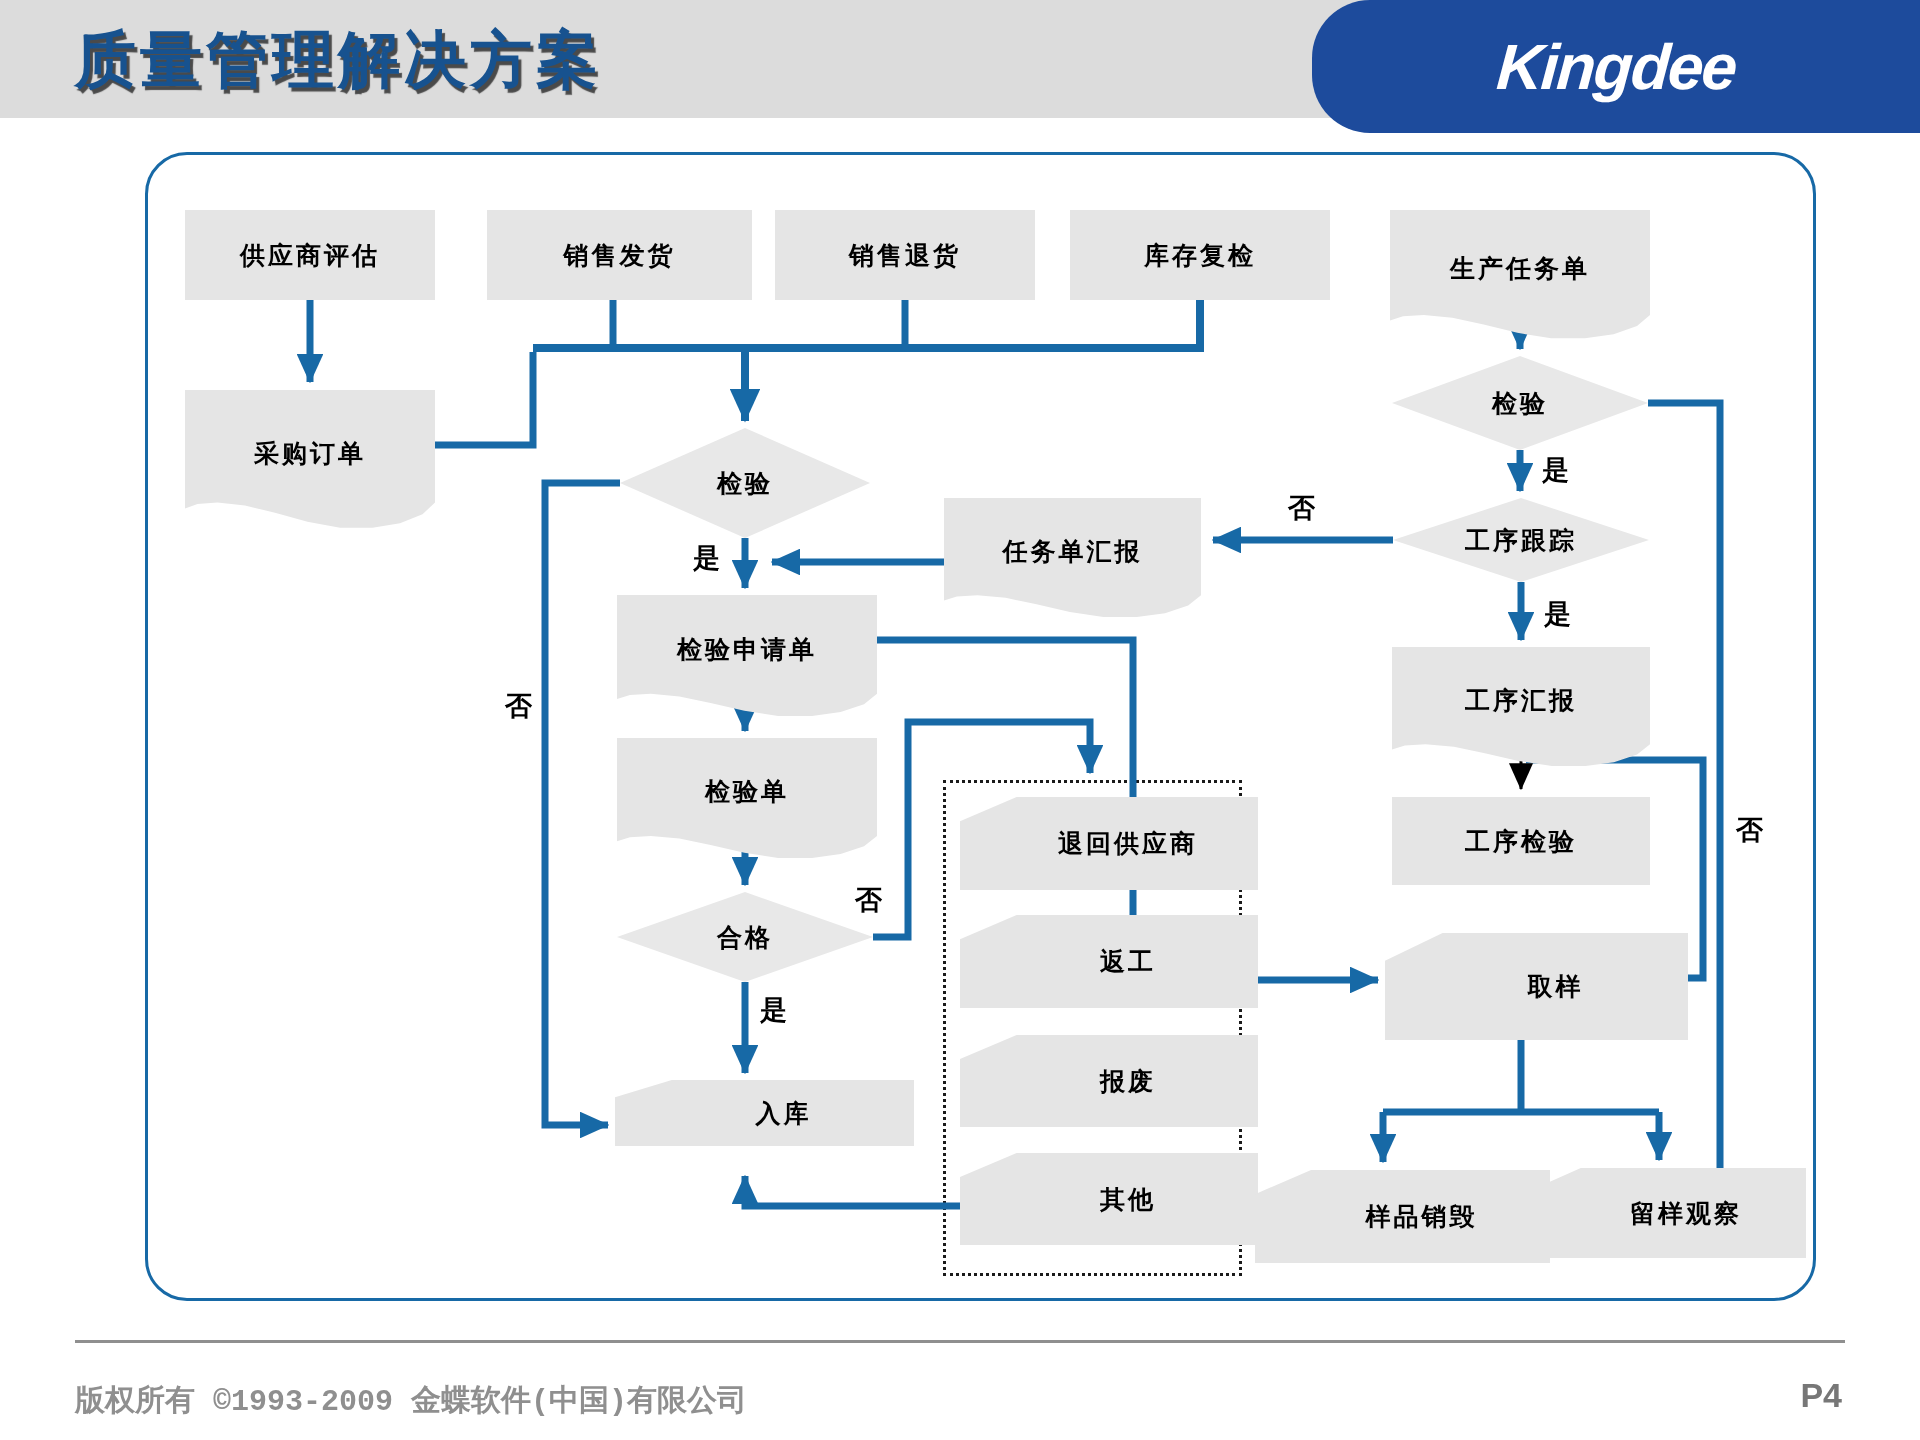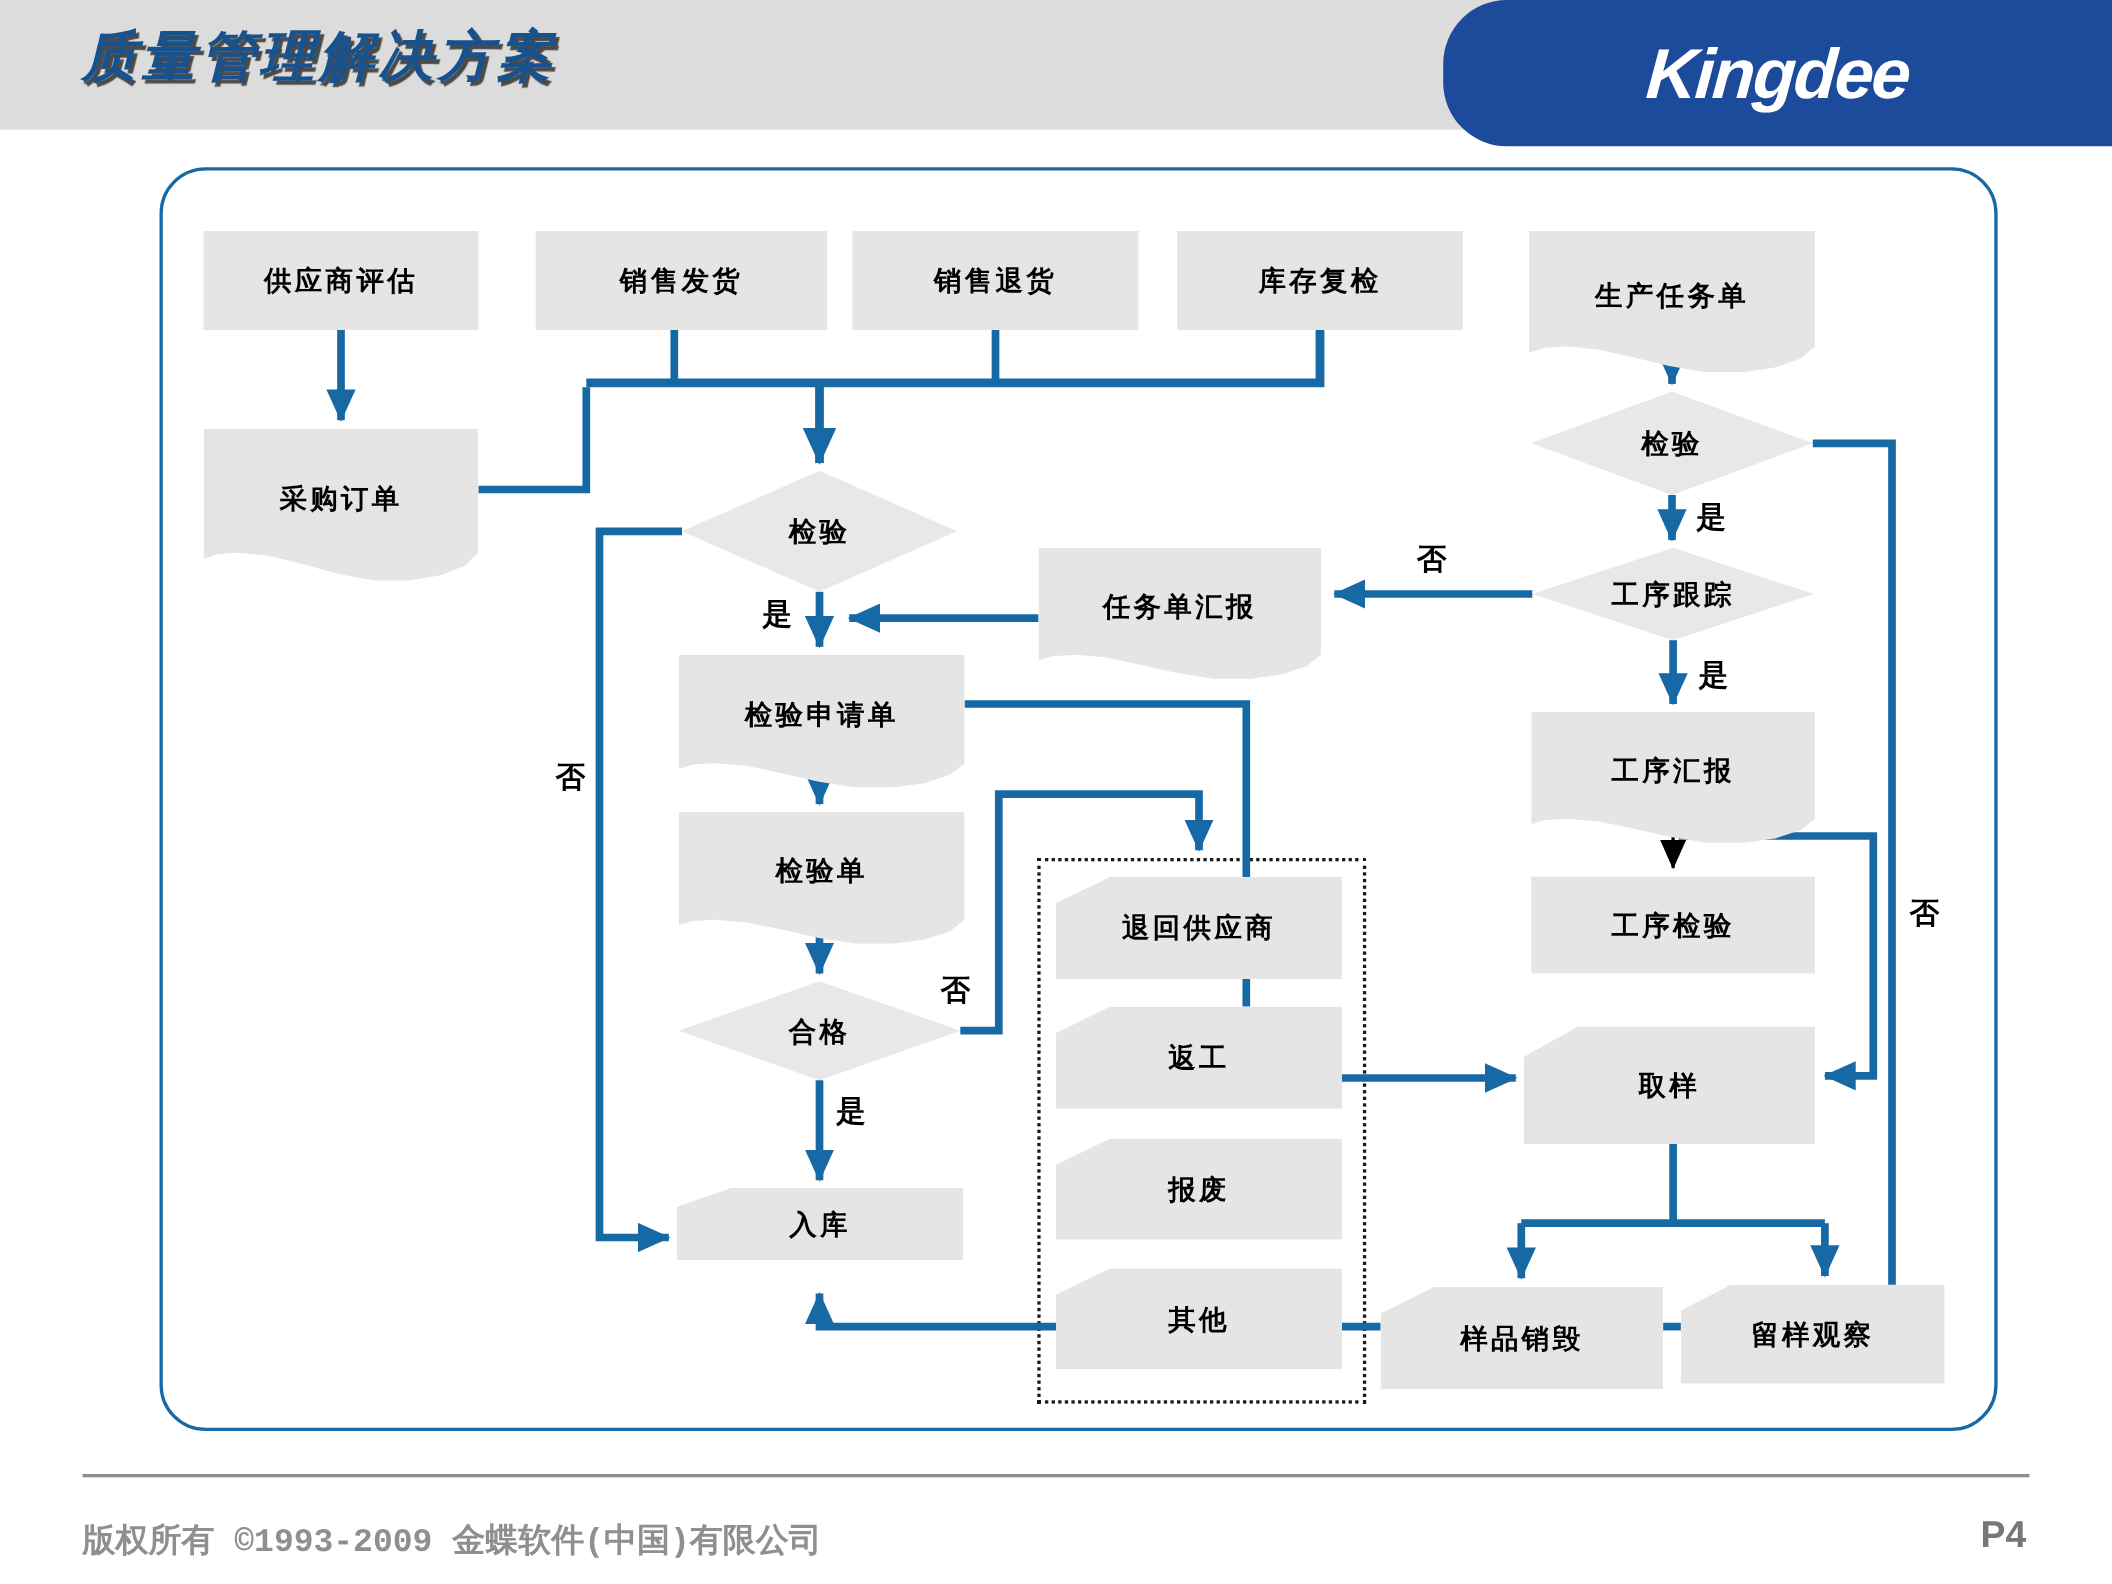--- a/index.html
+++ b/index.html
@@ -7,9 +7,9 @@
          font-family:"DejaVu Serif",serif;}
   
   .header-band{position:absolute;left:0;top:0;width:1920px;height:118px;background:#dcdcdc;}
-  .page-title{position:absolute;left:74px;top:18px;font-size:50px;font-weight:bold;
+  .page-title{position:absolute;left:74px;top:18px;font-size:62px;font-weight:bold;
               color:#17528f;letter-spacing:4px;text-shadow:3px 4px 1px #4a4a4a;
-              font-family:"DejaVu Serif",serif;font-style:italic;}
+              font-family:"DejaVu Serif",serif;}
   .logo-block{position:absolute;right:0;top:0;width:608px;height:133px;background:#1d4b9c;
               border-radius:58px 0 0 58px;display:flex;align-items:center;justify-content:center;}
   .logo-text{color:#fff;font-family:"Liberation Sans",sans-serif;font-weight:bold;

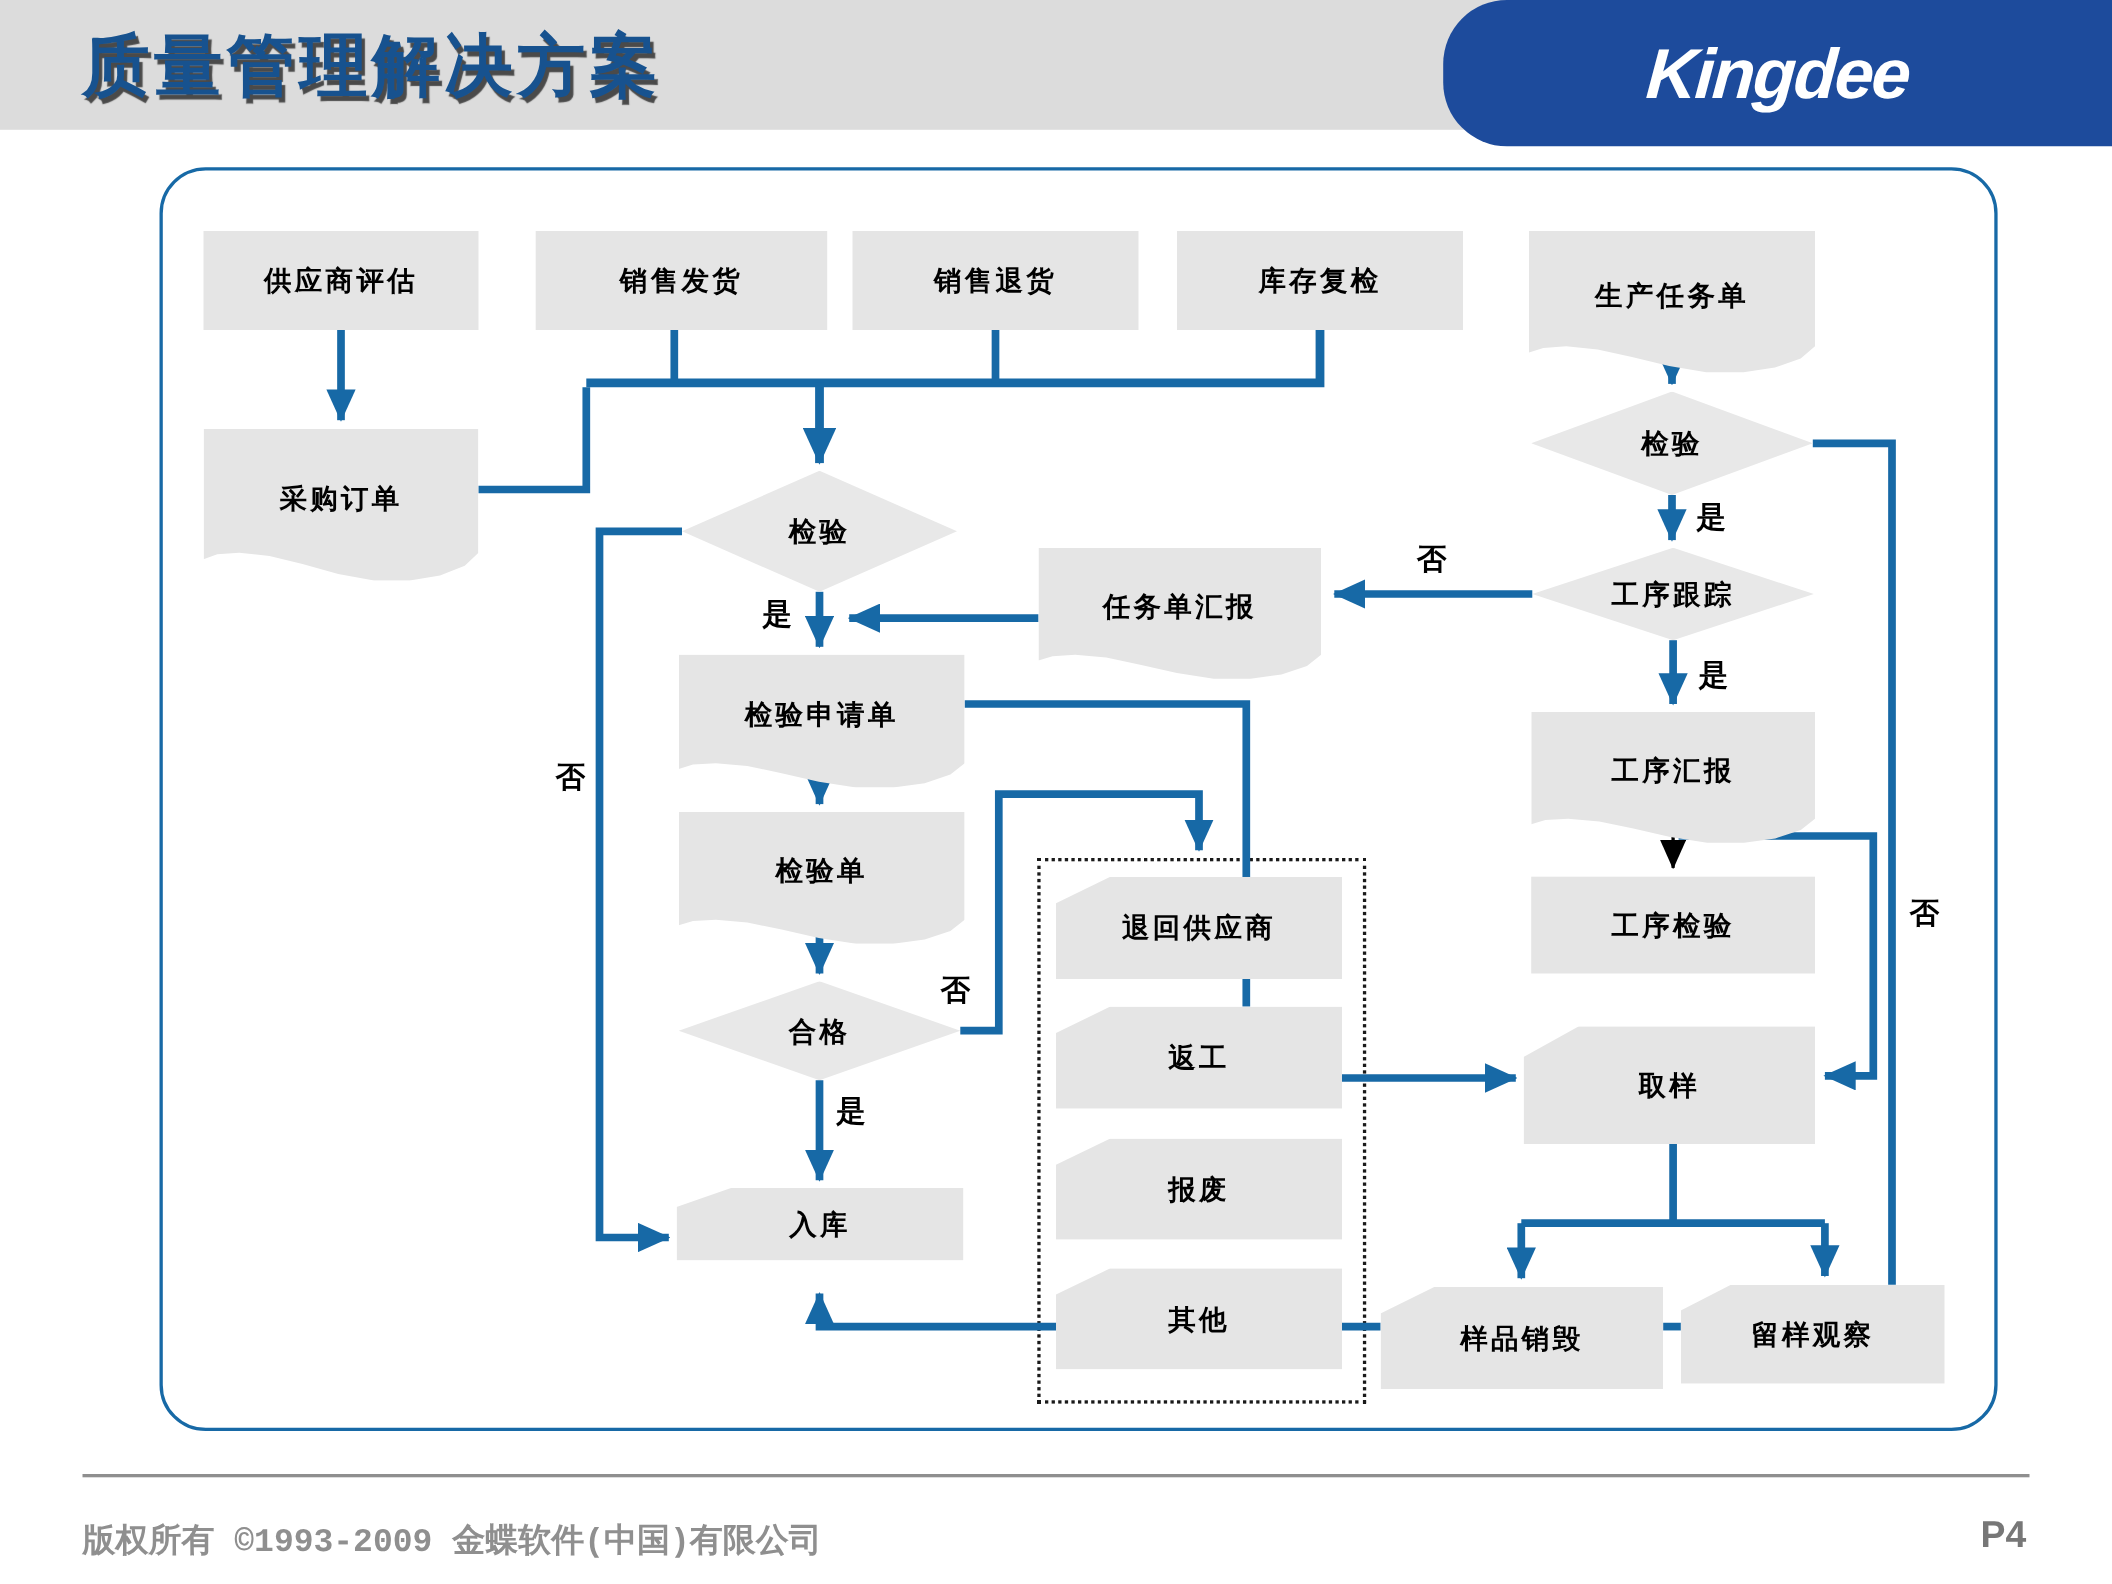--- a/index.html
+++ b/index.html
@@ -26,7 +26,7 @@
         z-index:3;font-family:"DejaVu Serif",serif;}
   .doc{padding-bottom:22px;
        clip-path:polygon(0 0,100% 0,100% 76%,95% 84%,86% 90%,75% 93%,62% 93%,49% 89%,36% 83%,24% 78%,13% 76%,5% 77%,0 80%);}
-  .card{clip-path:polygon(0 26%,19% 0,100% 0,100% 100%,0 100%);}
+  .card{clip-path:polygon(0 26%,19% 0,100% 0,100% 100%,0 100%);padding-left:38px;}
   .diamond{clip-path:polygon(50% 0,100% 50%,50% 100%,0 50%);background:#e8e8e8;}
   .lbl{position:absolute;z-index:4;font-size:27px;font-weight:600;color:#000;
        font-family:"DejaVu Serif",serif;}

